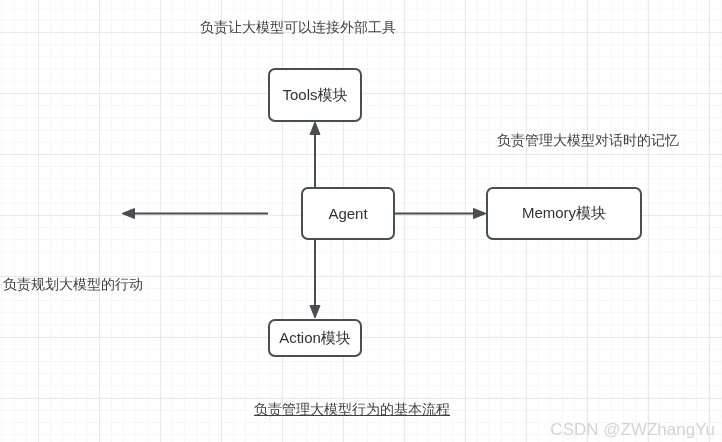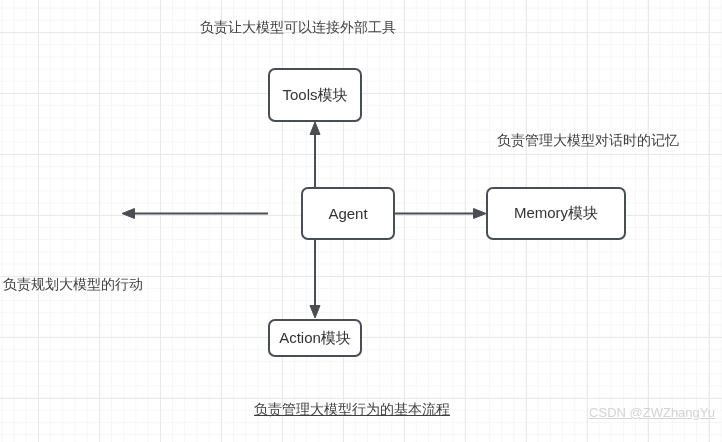--- a/index.html
+++ b/index.html
@@ -36,7 +36,7 @@
   .node-agent   { left: 268px; top: 187px; width: 94px;  height: 53px; margin-left: 33px; }
   .node-action  { left: 268px; top: 319px; width: 94px;  height: 38px; }
   .node-planing { left: 23px;  top: 186px; width: 99px;  height: 53px; }
-  .node-memory  { left: 486px; top: 187px; width: 140px; height: 53px; }
+  .node-memory  { left: 486px; top: 187px; width: 156px; height: 53px; }
 
   .connectors {
     position: absolute;

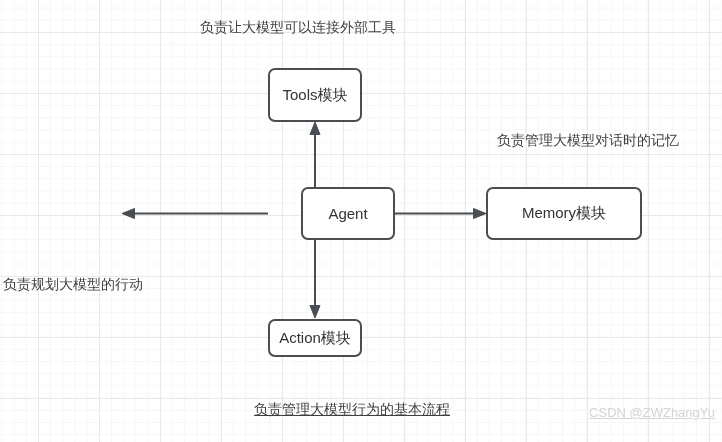--- a/index.html
+++ b/index.html
@@ -60,12 +60,11 @@
   .watermark {
     position: absolute;
     right: 7px;
-    bottom: 22px;
-    font-size: 13px;
+    bottom: 2px;
+    font-size: 17px;
     color: #d4d4d4;
     white-space: nowrap;
     z-index: 3;
-    text-decoration: underline;
   }
 </style>
 </head>

